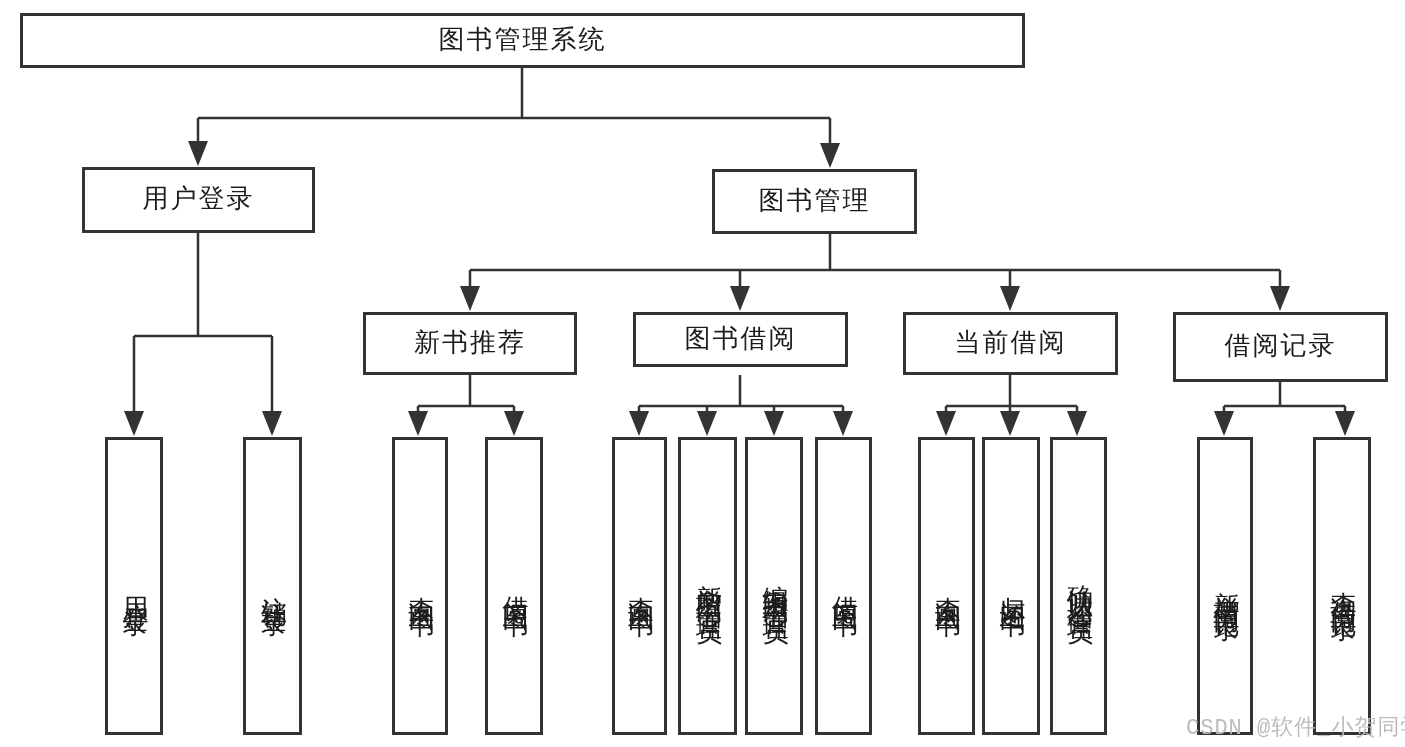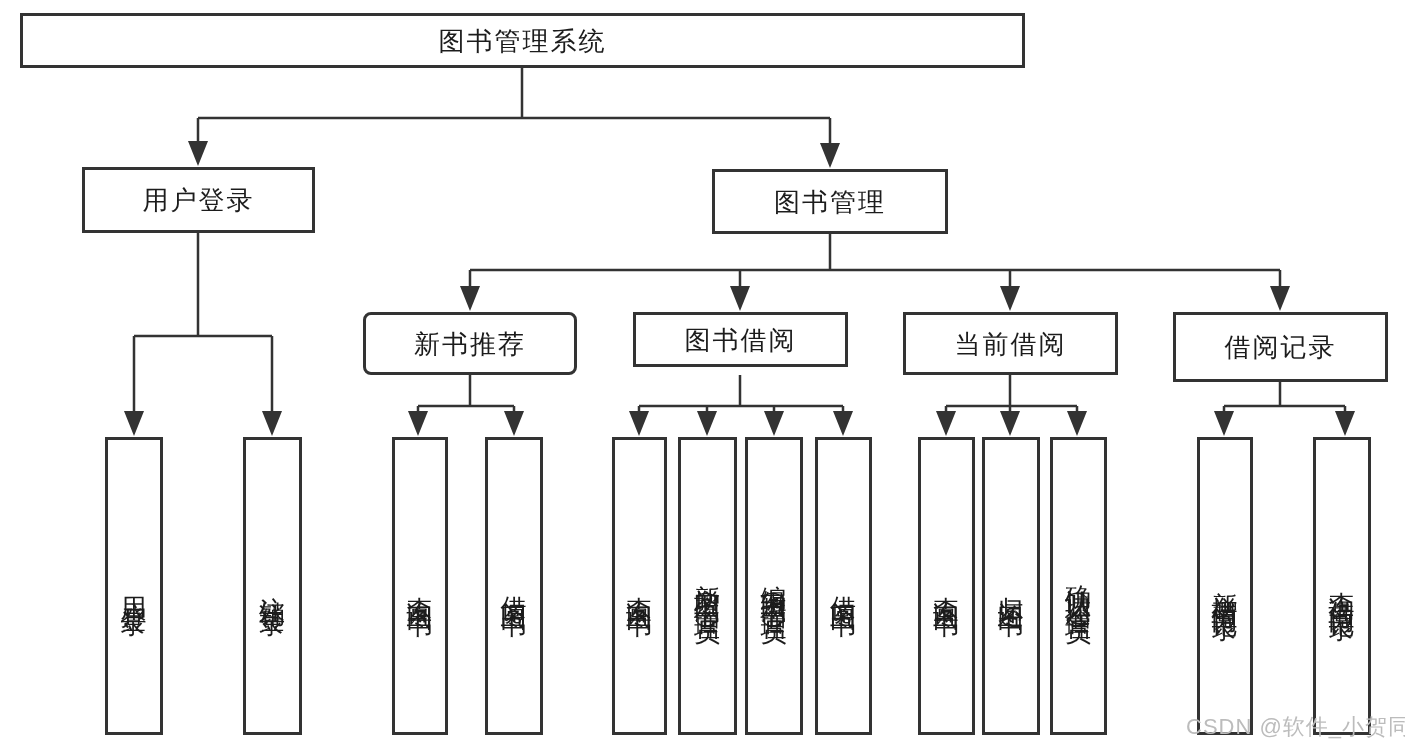--- a/index.html
+++ b/index.html
@@ -5,7 +5,7 @@
   html,body{margin:0;padding:0;background:#ffffff;}
   .canvas{
     position:relative;width:1405px;height:747px;background:#ffffff;overflow:hidden;
-    font-family:Liberation Sans, sans-serif;color:#1c1c1c;
+    font-family:Liberation Mono, monospace;color:#1c1c1c;
   }
   .connectors{position:absolute;left:0;top:0;width:1405px;height:747px;}
   .box{

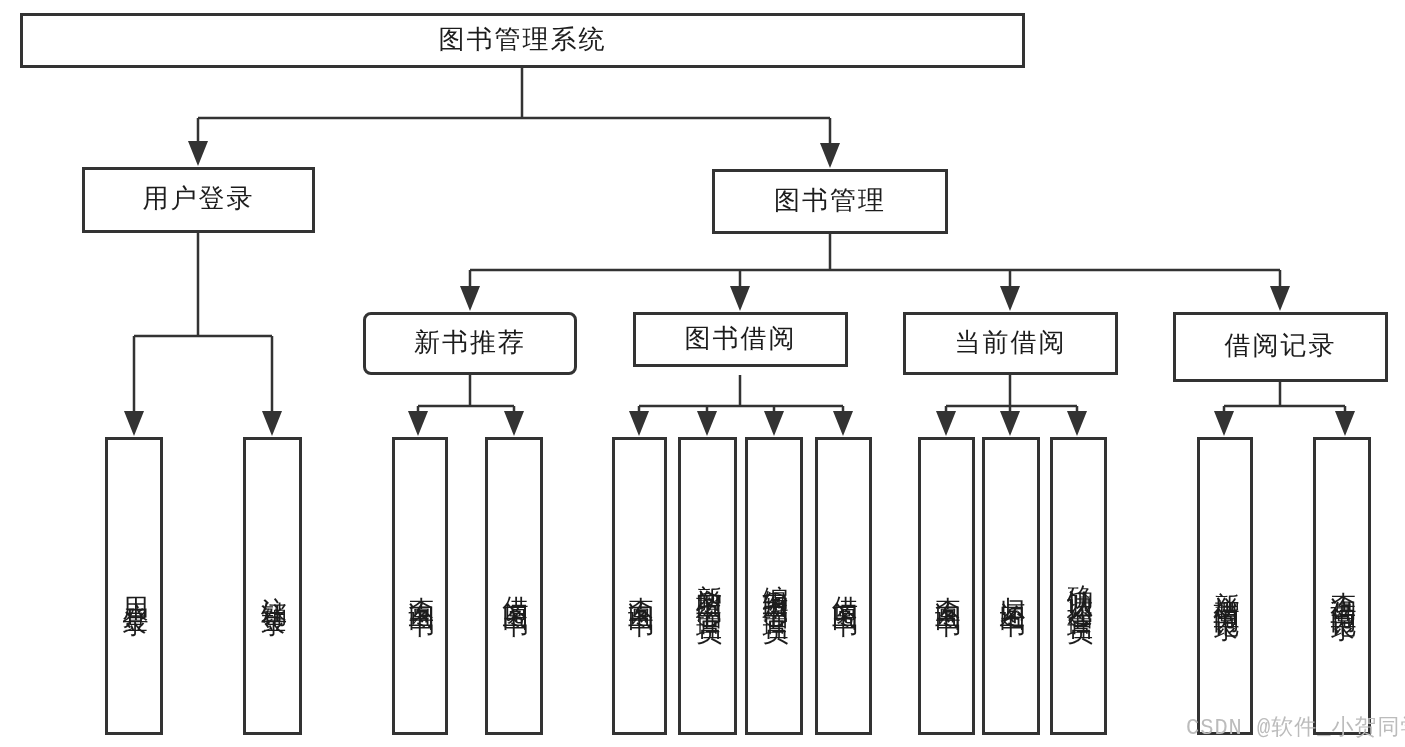--- a/index.html
+++ b/index.html
@@ -97,7 +97,7 @@
   <div class="box hbox" style="left:82px;top:167px;width:233px;height:66px;">
     <span>用户登录</span>
   </div>
-  <div class="box hbox" style="left:712px;top:169px;width:236px;height:65px;">
+  <div class="box hbox" style="left:712px;top:169px;width:205px;height:65px;">
     <span>图书管理</span>
   </div>
 

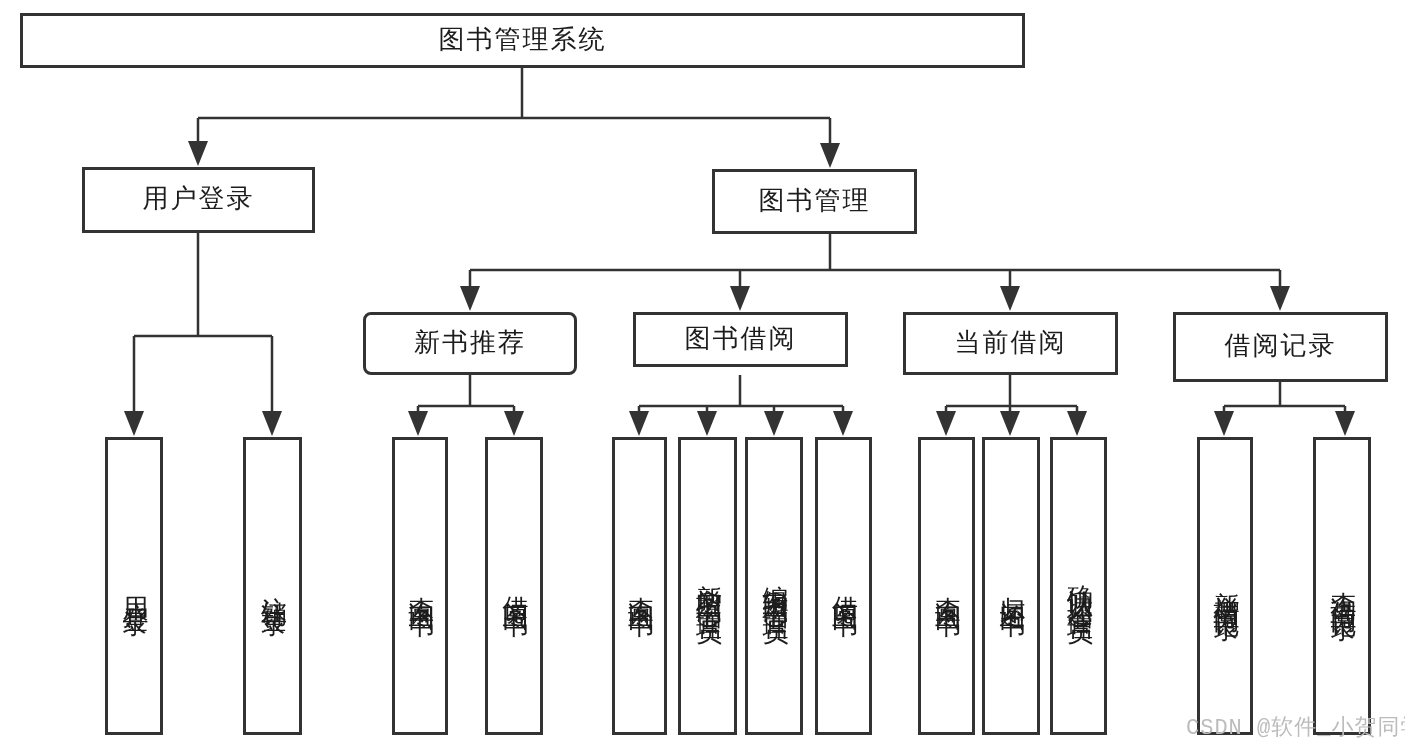--- a/index.html
+++ b/index.html
@@ -101,7 +101,7 @@
     <span>图书管理</span>
   </div>
 
-  <div class="box hbox" style="left:363px;top:312px;width:214px;height:63px;border-radius:8px;">
+  <div class="box hbox" style="left:363px;top:312px;width:214px;height:63px;">
     <span>新书推荐</span>
   </div>
   <div class="box hbox" style="left:633px;top:312px;width:215px;height:55px;">

